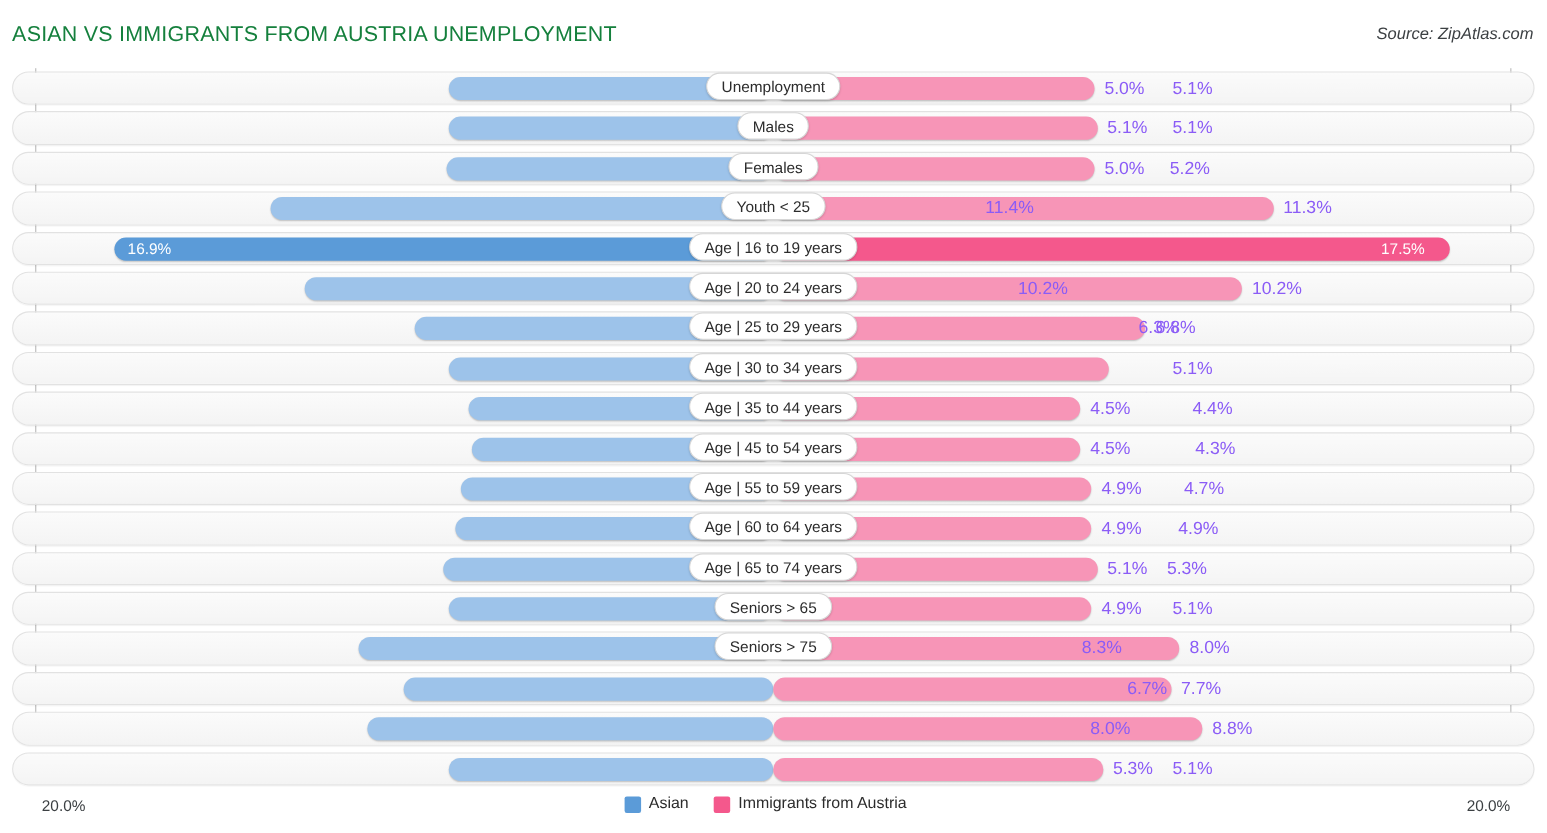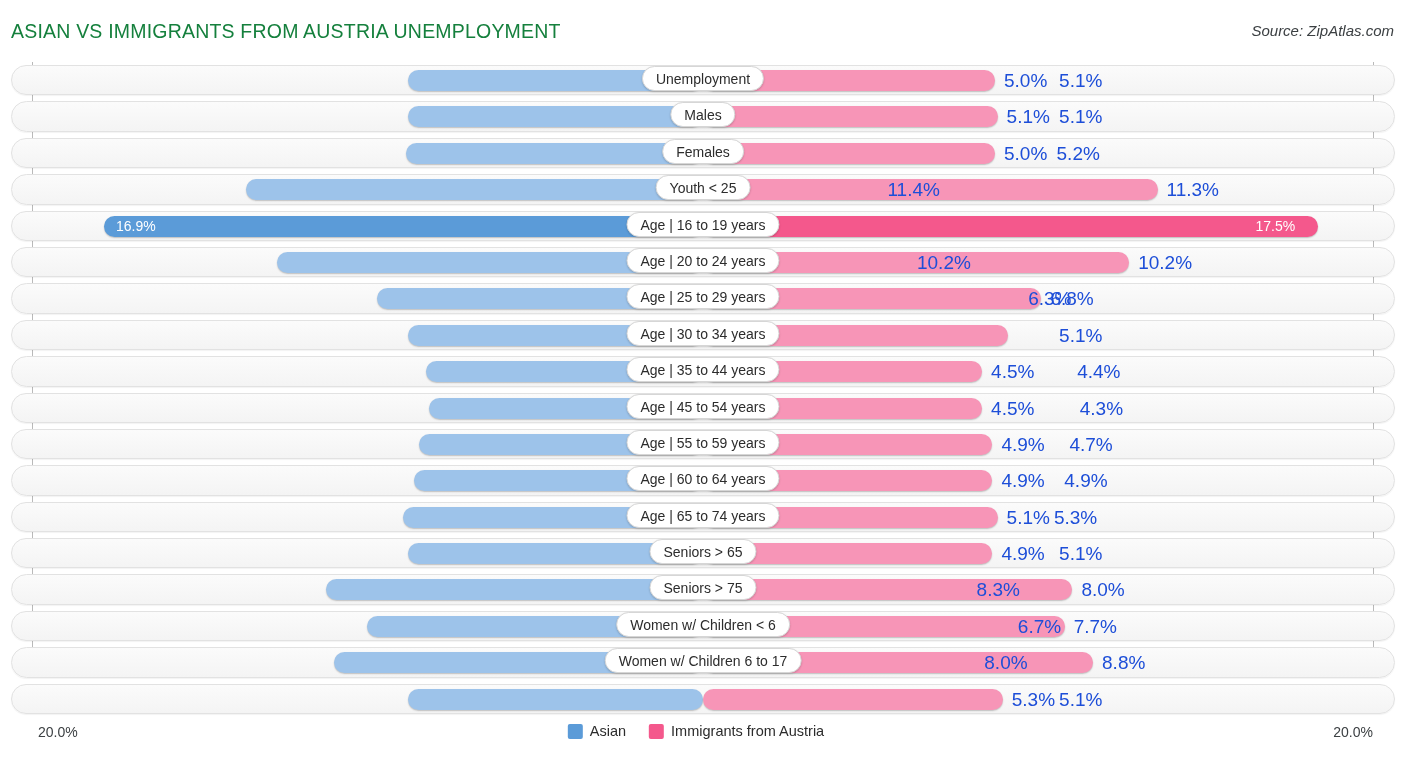--- a/index.html
+++ b/index.html
@@ -70,8 +70,8 @@
   .val {
     position: absolute;
     top: 9px;
-    font-size: 19px;
-    color: #1d4ed8;
+    font-size: 16px;
+    color: #8b5cf6;
     white-space: nowrap;
     line-height: 19px;
   }

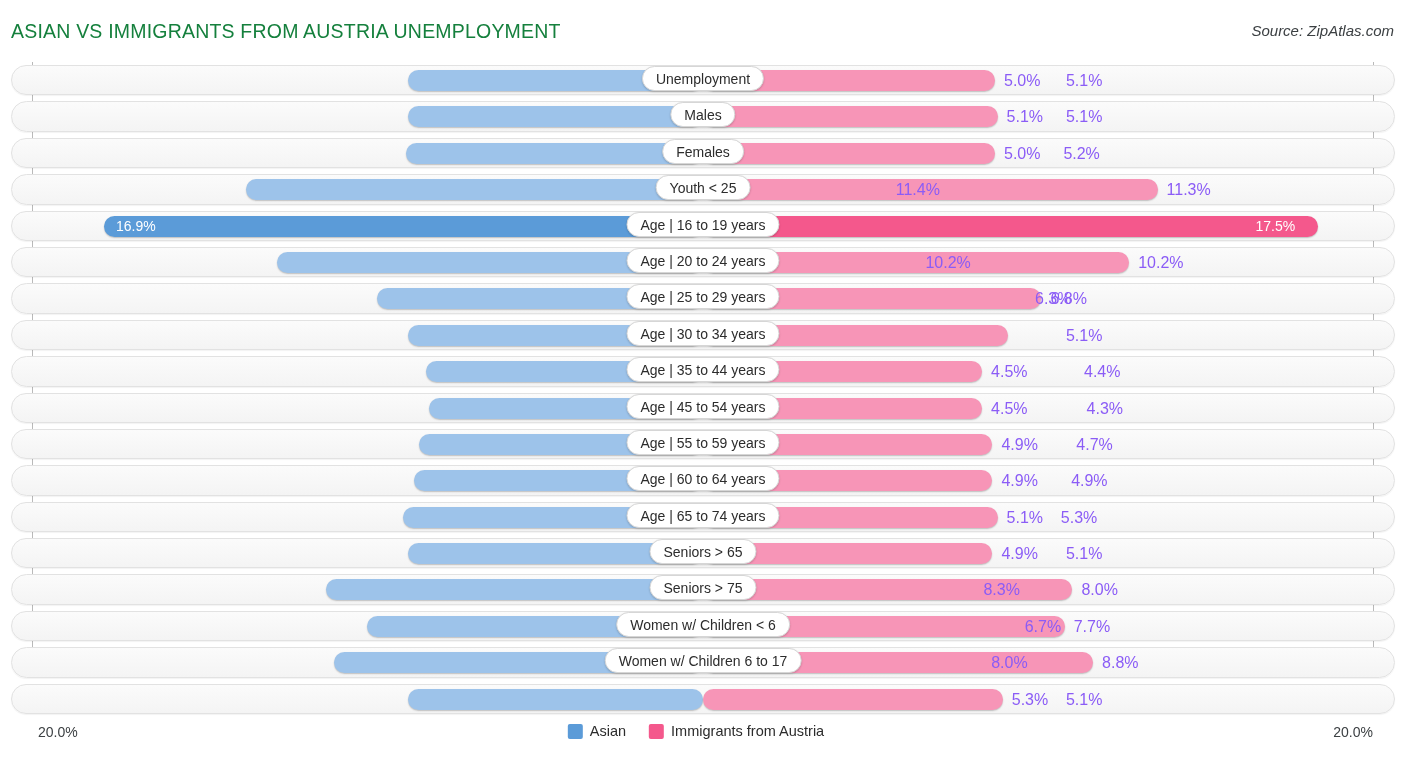--- a/index.html
+++ b/index.html
@@ -288,7 +288,6 @@
             <div class="val left" style="right: 344.86px;">6.7%</div>
             <div class="val right" style="left: 1073.66px;">7.7%</div>
           </div>
-          <div class="pill">Women w/ Children &lt; 6</div>
         </div>
         <div class="row">
           <div class="track"></div>

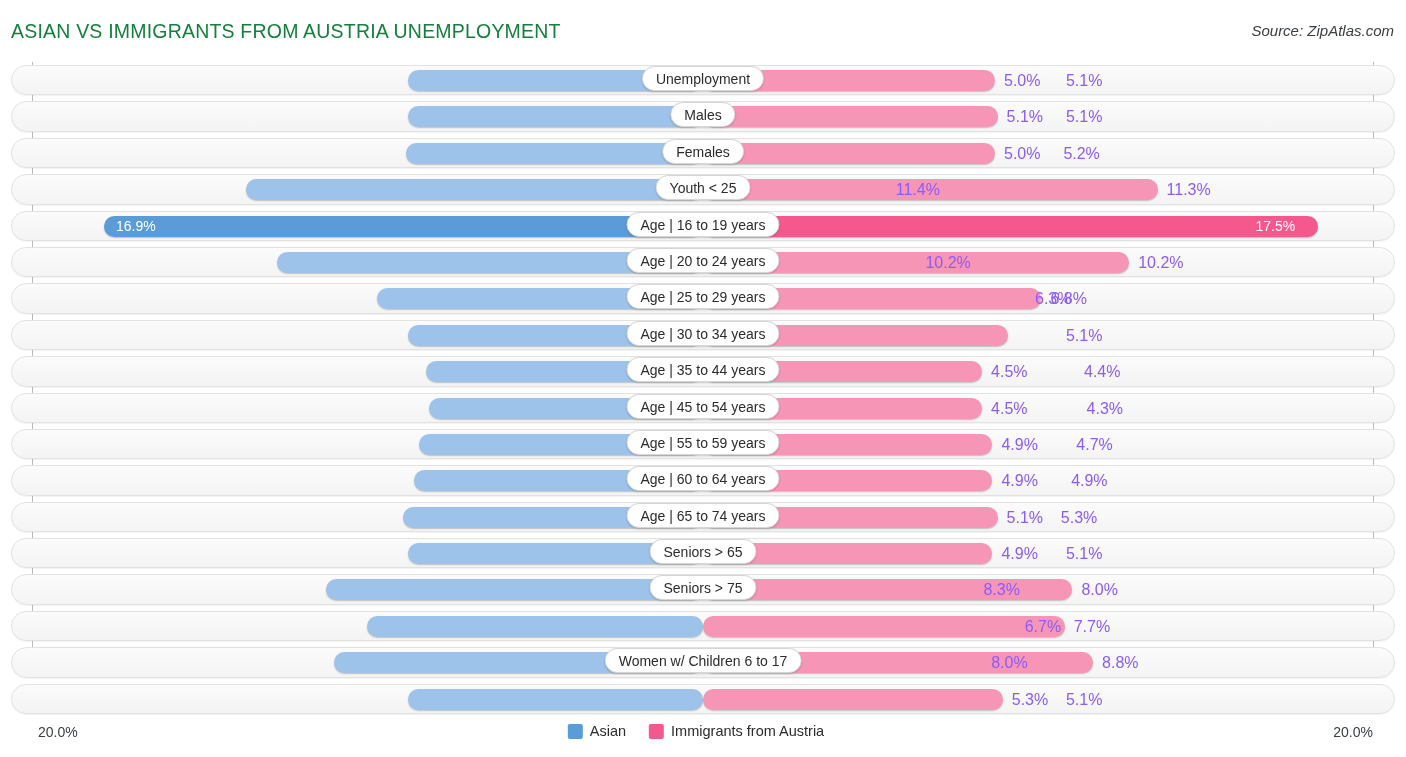--- a/index.html
+++ b/index.html
@@ -297,7 +297,6 @@
             <div class="val left" style="right: 378.4px;">8.0%</div>
             <div class="val right" style="left: 1102.04px;">8.8%</div>
           </div>
-          <div class="pill">Women w/ Children 6 to 17</div>
         </div>
         <div class="row">
           <div class="track"></div>

